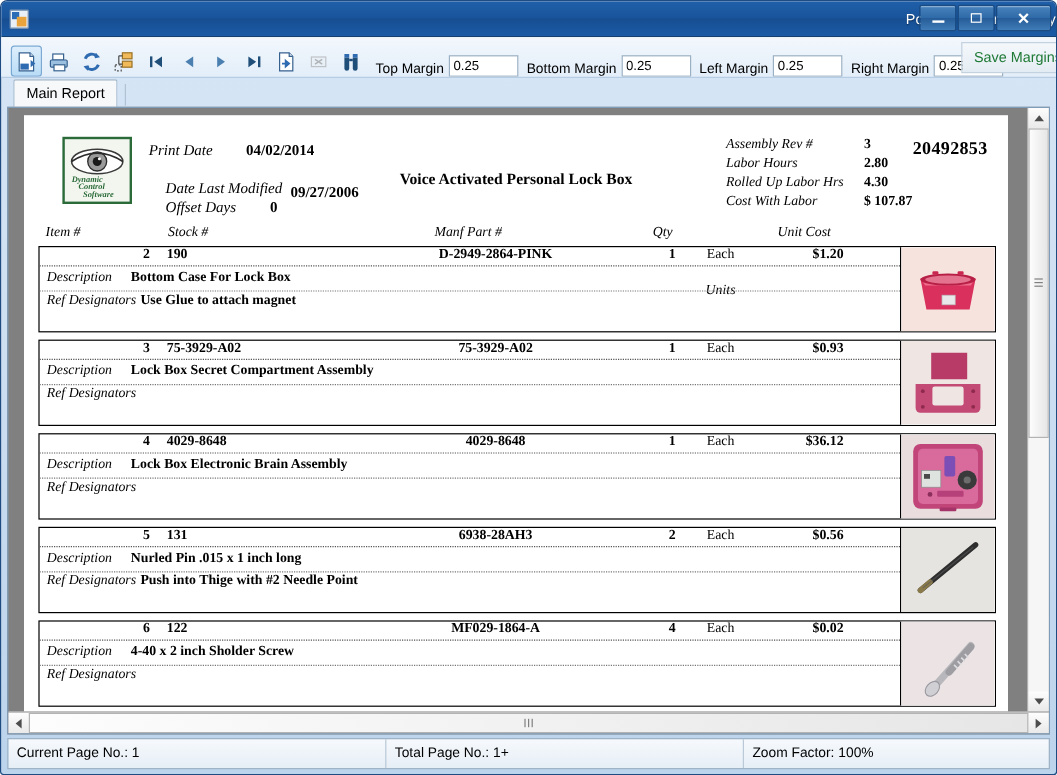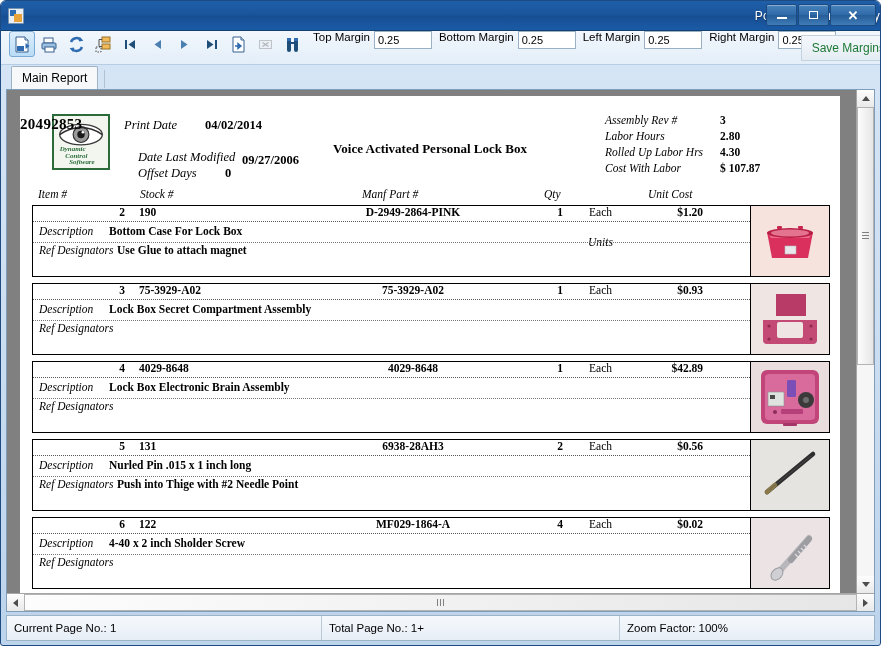--- a/index.html
+++ b/index.html
@@ -69,7 +69,7 @@
   
   #toolbar {
     flex: 0 0 33px; height: 33px;
-    display: flex; align-items: flex-start;
+    display: flex; align-items: flex-end;
     padding: 0 0 0 8px;
     background: linear-gradient(to bottom, #f2f7fc 0%, #e3eef9 100%);
     border-bottom: 1px solid #b6cde4;

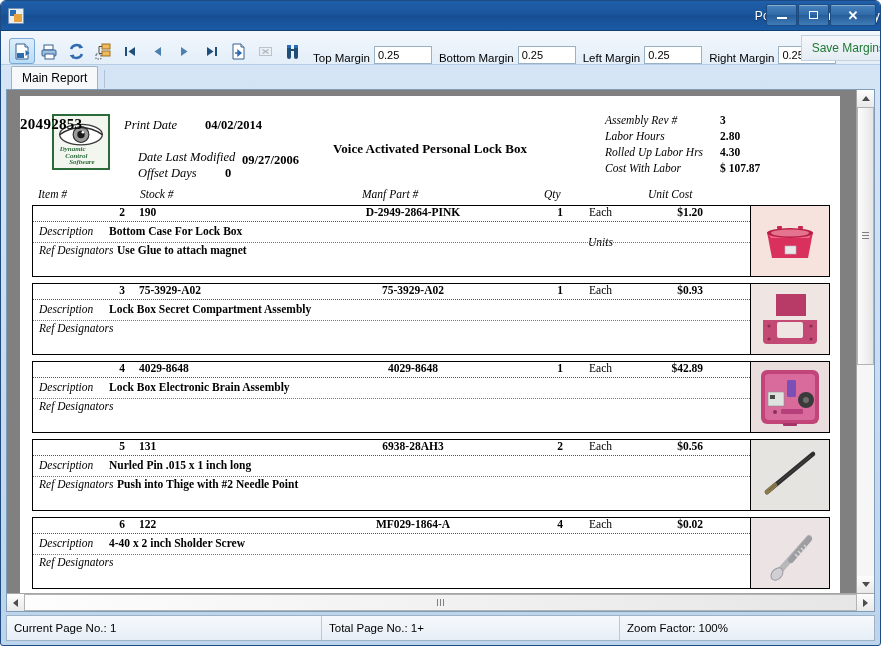--- a/index.html
+++ b/index.html
@@ -158,8 +158,8 @@
   .hdr-l { position: absolute; font-style: italic; font-size: 12.5px; color: #000; }
   .hdr-v { position: absolute; font-weight: bold; font-size: 12.5px; color: #000; }
   #doc-num {
-    position: absolute; left: 0; right: 4px; top: 20px;
-    text-align: left; font-weight: bold; font-size: 15px;
+    position: absolute; left: 0; right: 17px; top: 20px;
+    text-align: right; font-weight: bold; font-size: 15px;
     letter-spacing: .3px;
   }
   #doc-title {

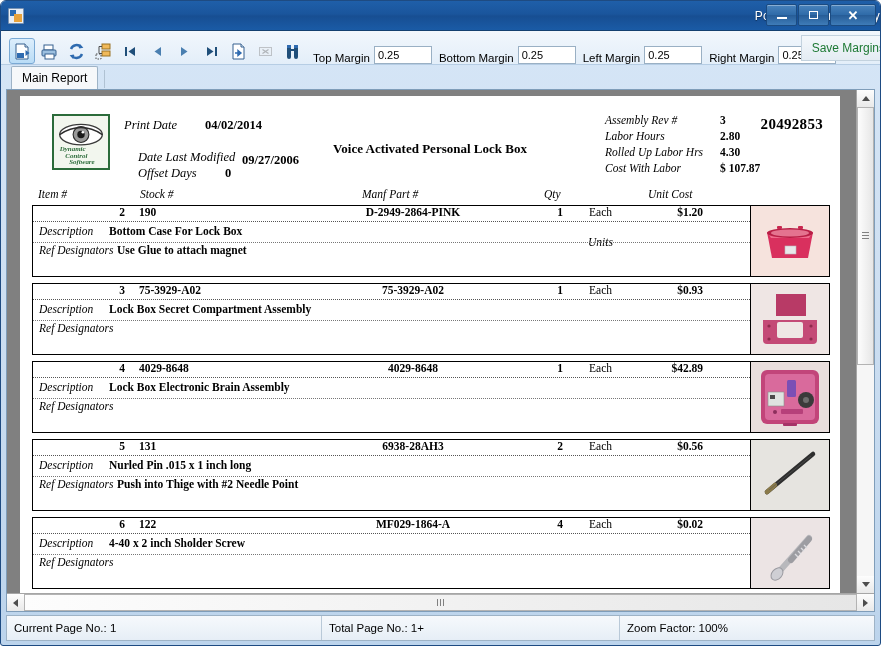--- a/index.html
+++ b/index.html
@@ -538,7 +538,7 @@
                 <span class="c-manf">4029-8648</span>
                 <span class="c-qty">1</span>
                 <span class="c-units">Each</span>
-                <span class="c-cost">$42.89</span>
+                <span class="c-cost">$36.12</span>
               </div>
               <div class="desc-row">
                 <span class="lbl">Description</span>

